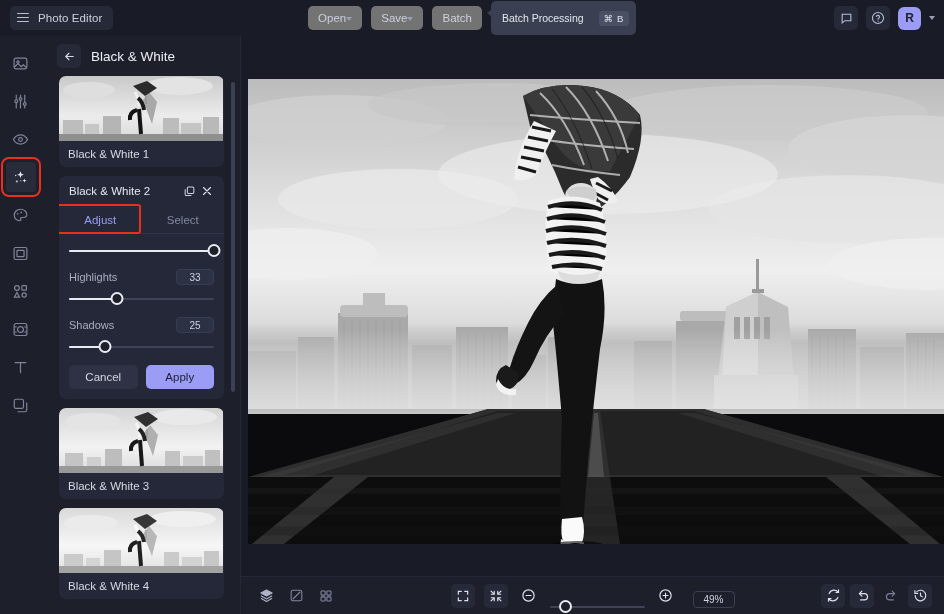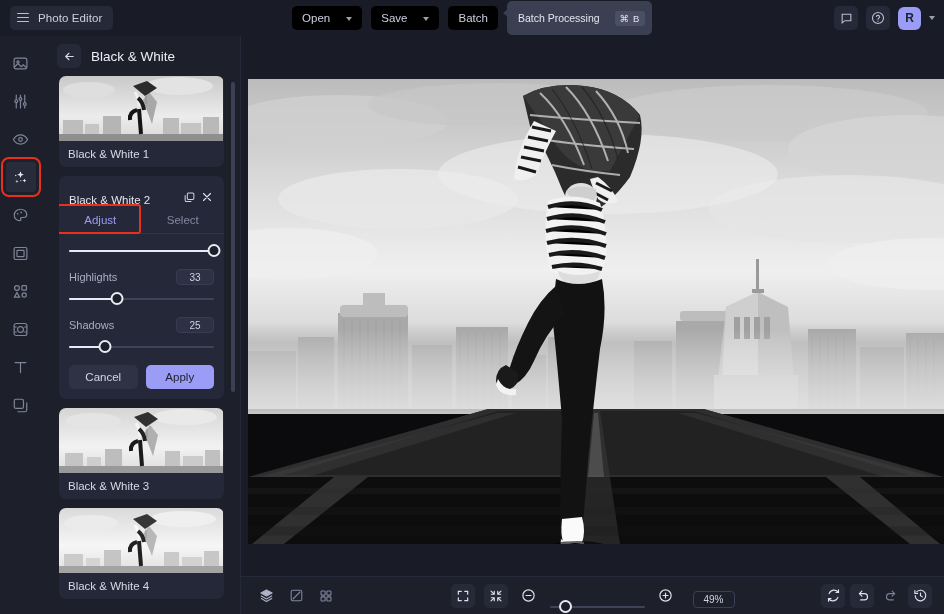--- a/index.html
+++ b/index.html
@@ -34,9 +34,9 @@
   }
   .header-center > * { pointer-events: auto; }
   .hbtn {
-    display: flex; align-items: center; gap: 16px;
+    display: flex; align-items: center; gap: 0;
     height: 24px; padding: 0 10px;
-    background: #000000; border-radius: 5px;
+    background: #737373; border-radius: 5px;
     font-size: 11.5px; color: #cdd1dd; cursor: pointer;
   }
   .caret {

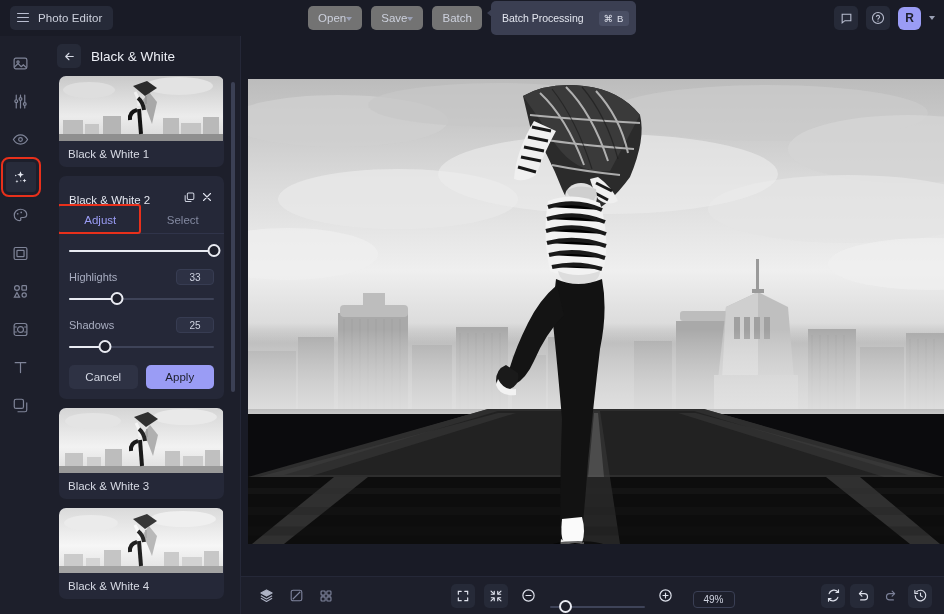--- a/index.html
+++ b/index.html
@@ -131,7 +131,7 @@
     overflow: hidden;
   }
   .active-head {
-    display: flex; align-items: flex-end; height: 30px; padding: 0 8px 0 10px;
+    display: flex; align-items: center; height: 30px; padding: 0 8px 0 10px;
   }
   .active-name { font-size: 11.5px; color: #e4e7f0; flex: 1; }
   .mini-icon { width: 18px; height: 18px; display:flex; align-items:center; justify-content:center; cursor: pointer; }

